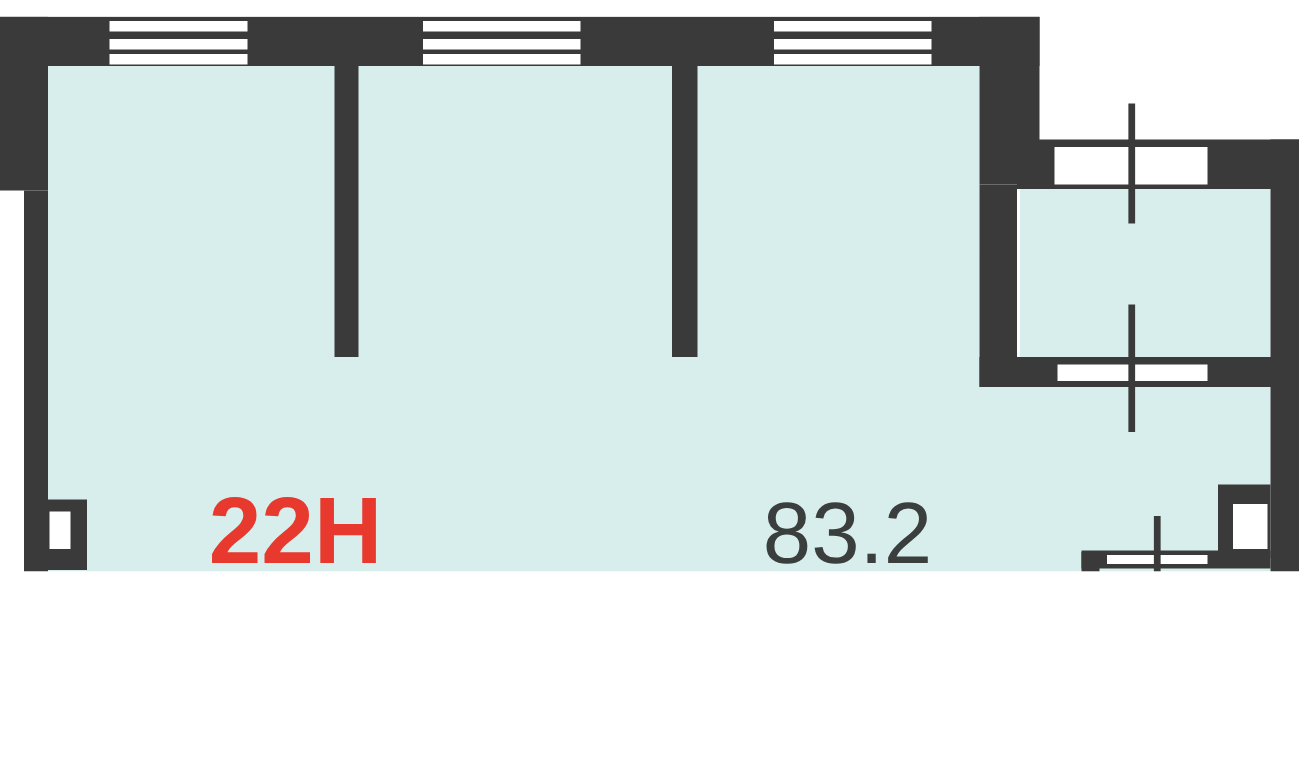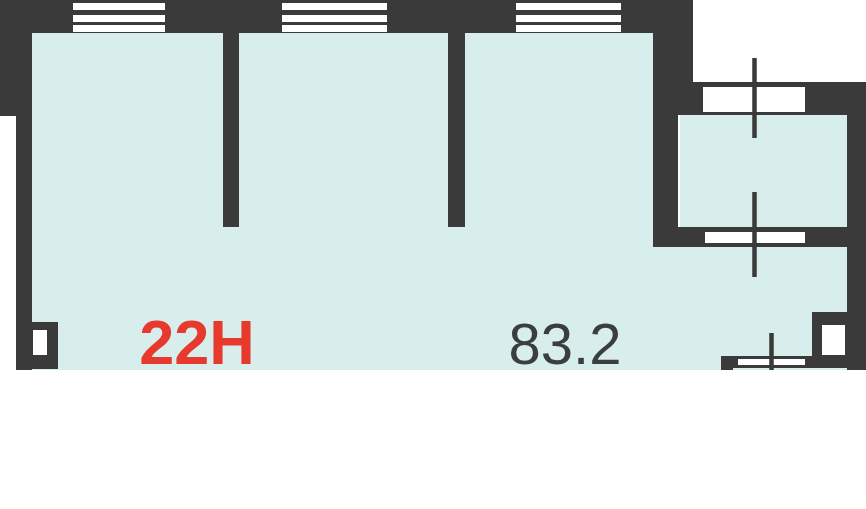--- a/index.html
+++ b/index.html
@@ -21,6 +21,7 @@
     height: 370px;
     background: var(--bg);
     overflow: hidden;
+    margin-top: 11px;
   }
   .plan-svg { display: block; width: 866px; height: 509px; }
   .interior { fill: var(--interior); }

